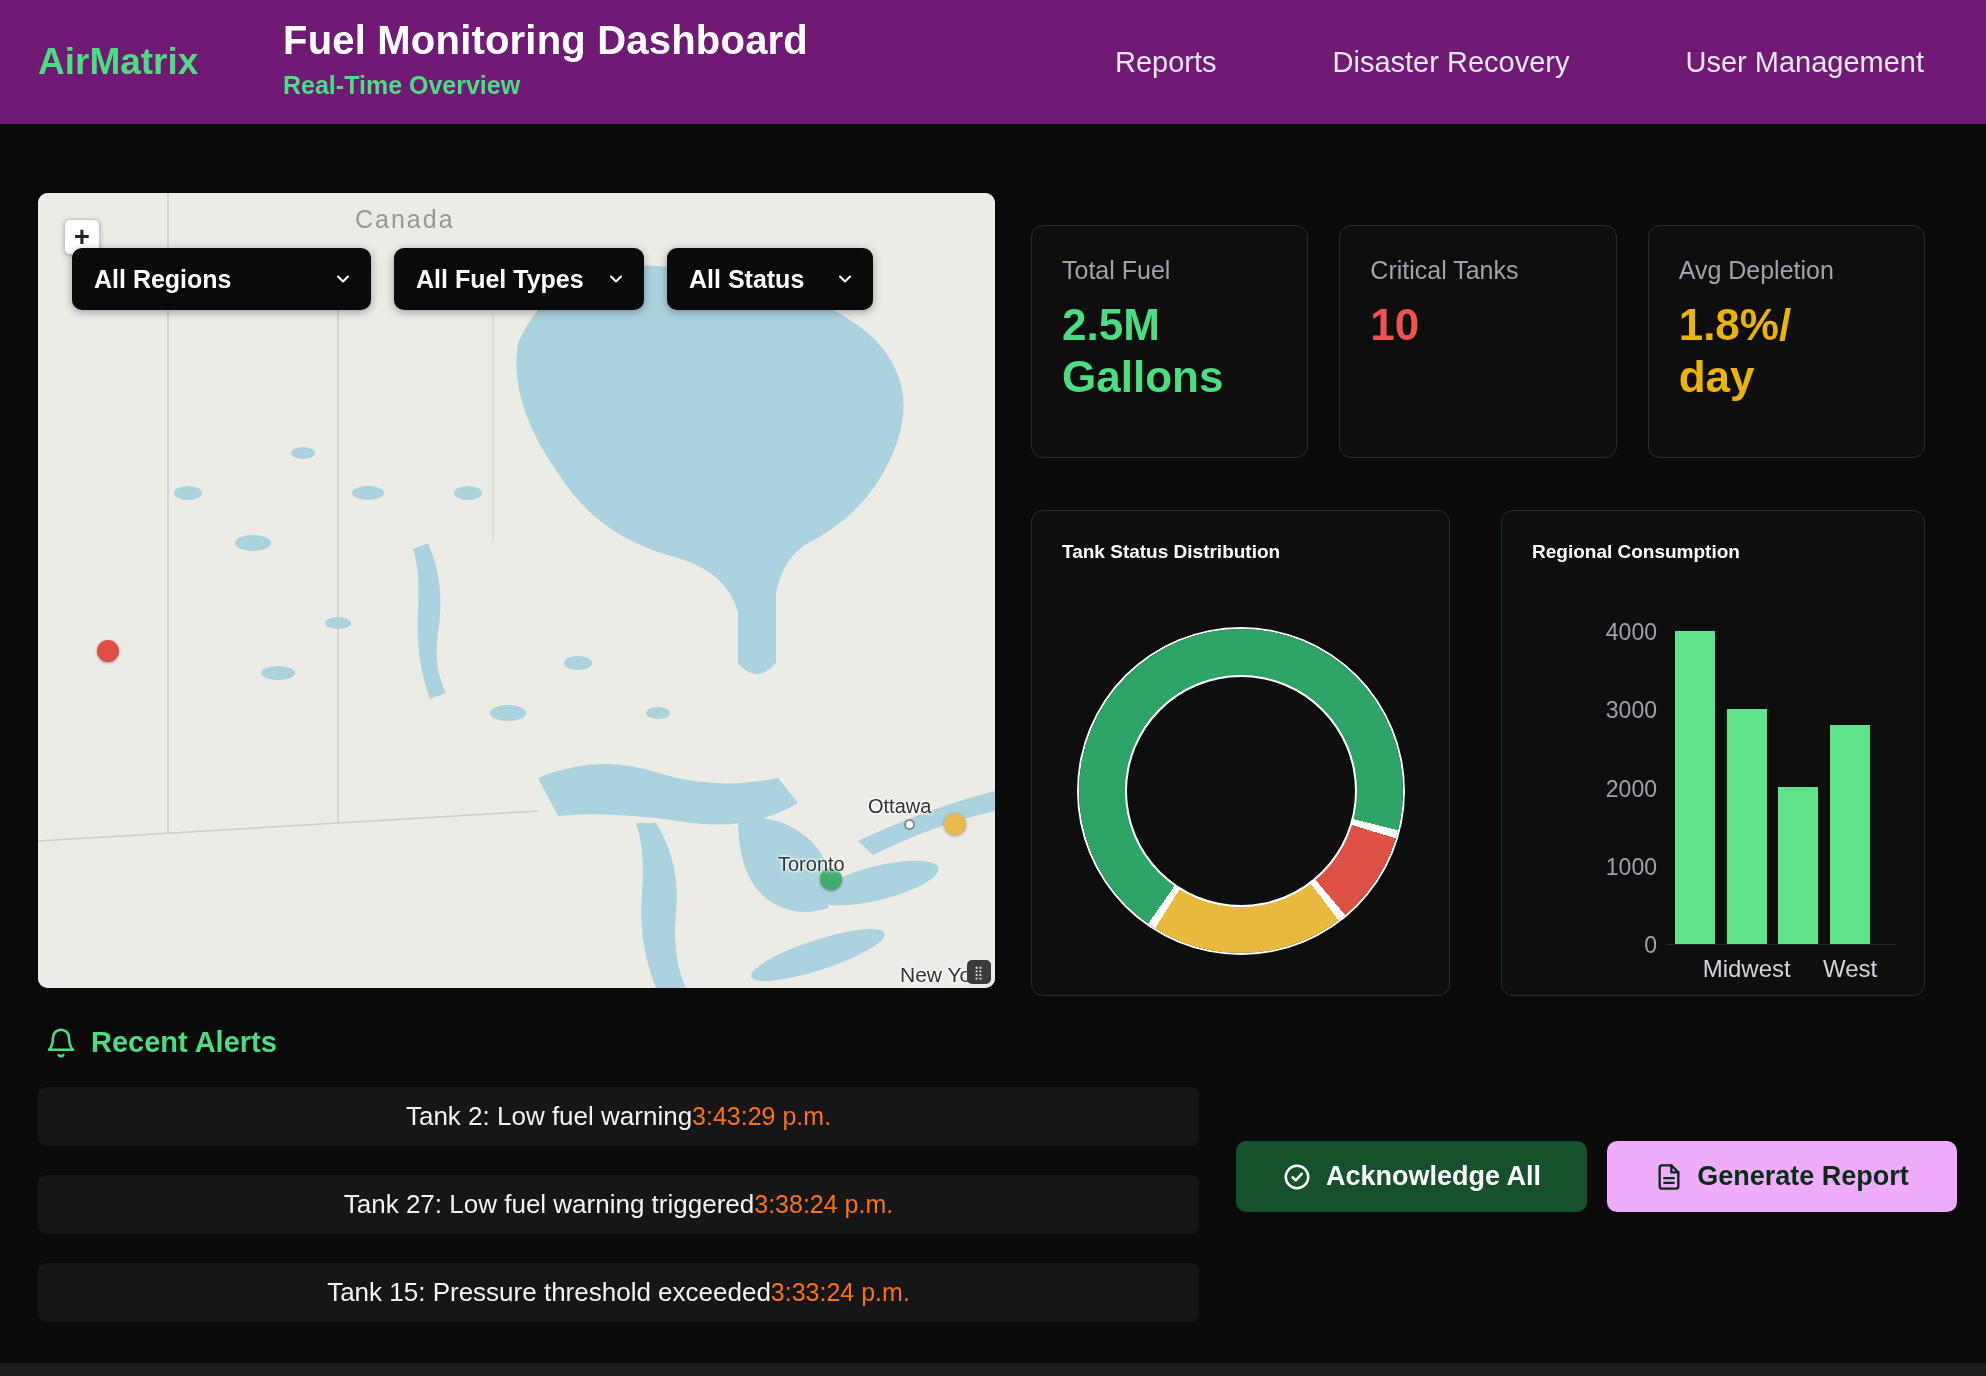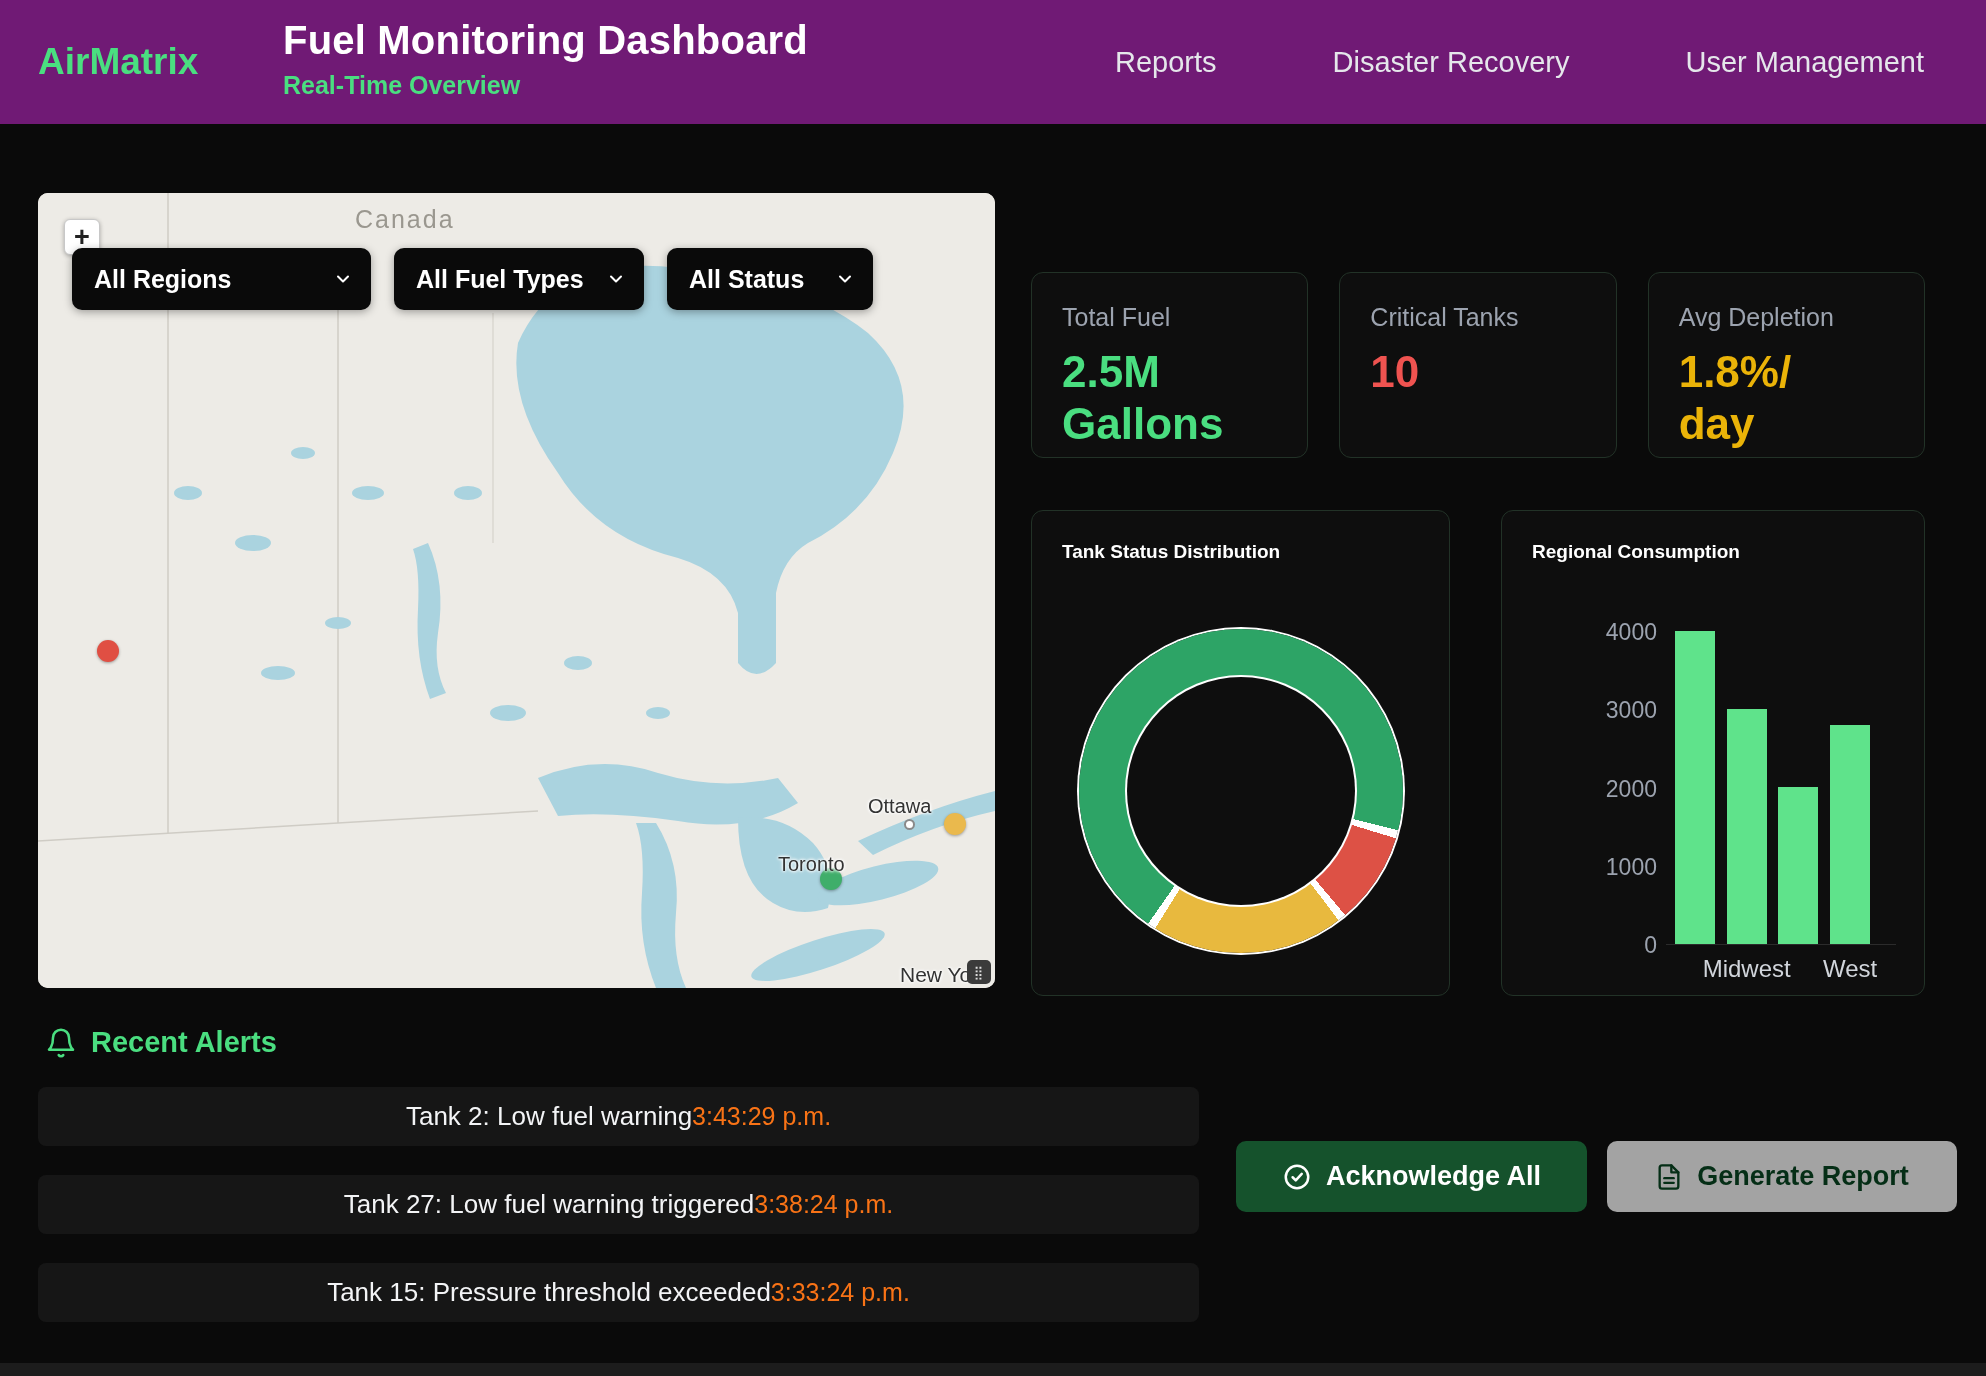--- a/index.html
+++ b/index.html
@@ -34,7 +34,7 @@
 
   
   .stats-row { position:absolute; left:1031px; top:225px; width:894px; height:233px; display:flex; gap:31px; }
-  .stat-card { flex:1; background:#0e0e0e; border:1px solid #223227; border-radius:12px; padding:30px 30px;margin-top:47px; }
+  .stat-card { flex:1; background:#0e0e0e; border:1px solid #223227; border-radius:12px; padding:30px 30px; }
   .stat-label { font-size:25px; color:#9ca3af; margin-bottom:14px; }
   .stat-value { font-size:44px; font-weight:700; line-height:1.18; }
   .stat-value.green { color:#4ade80; }

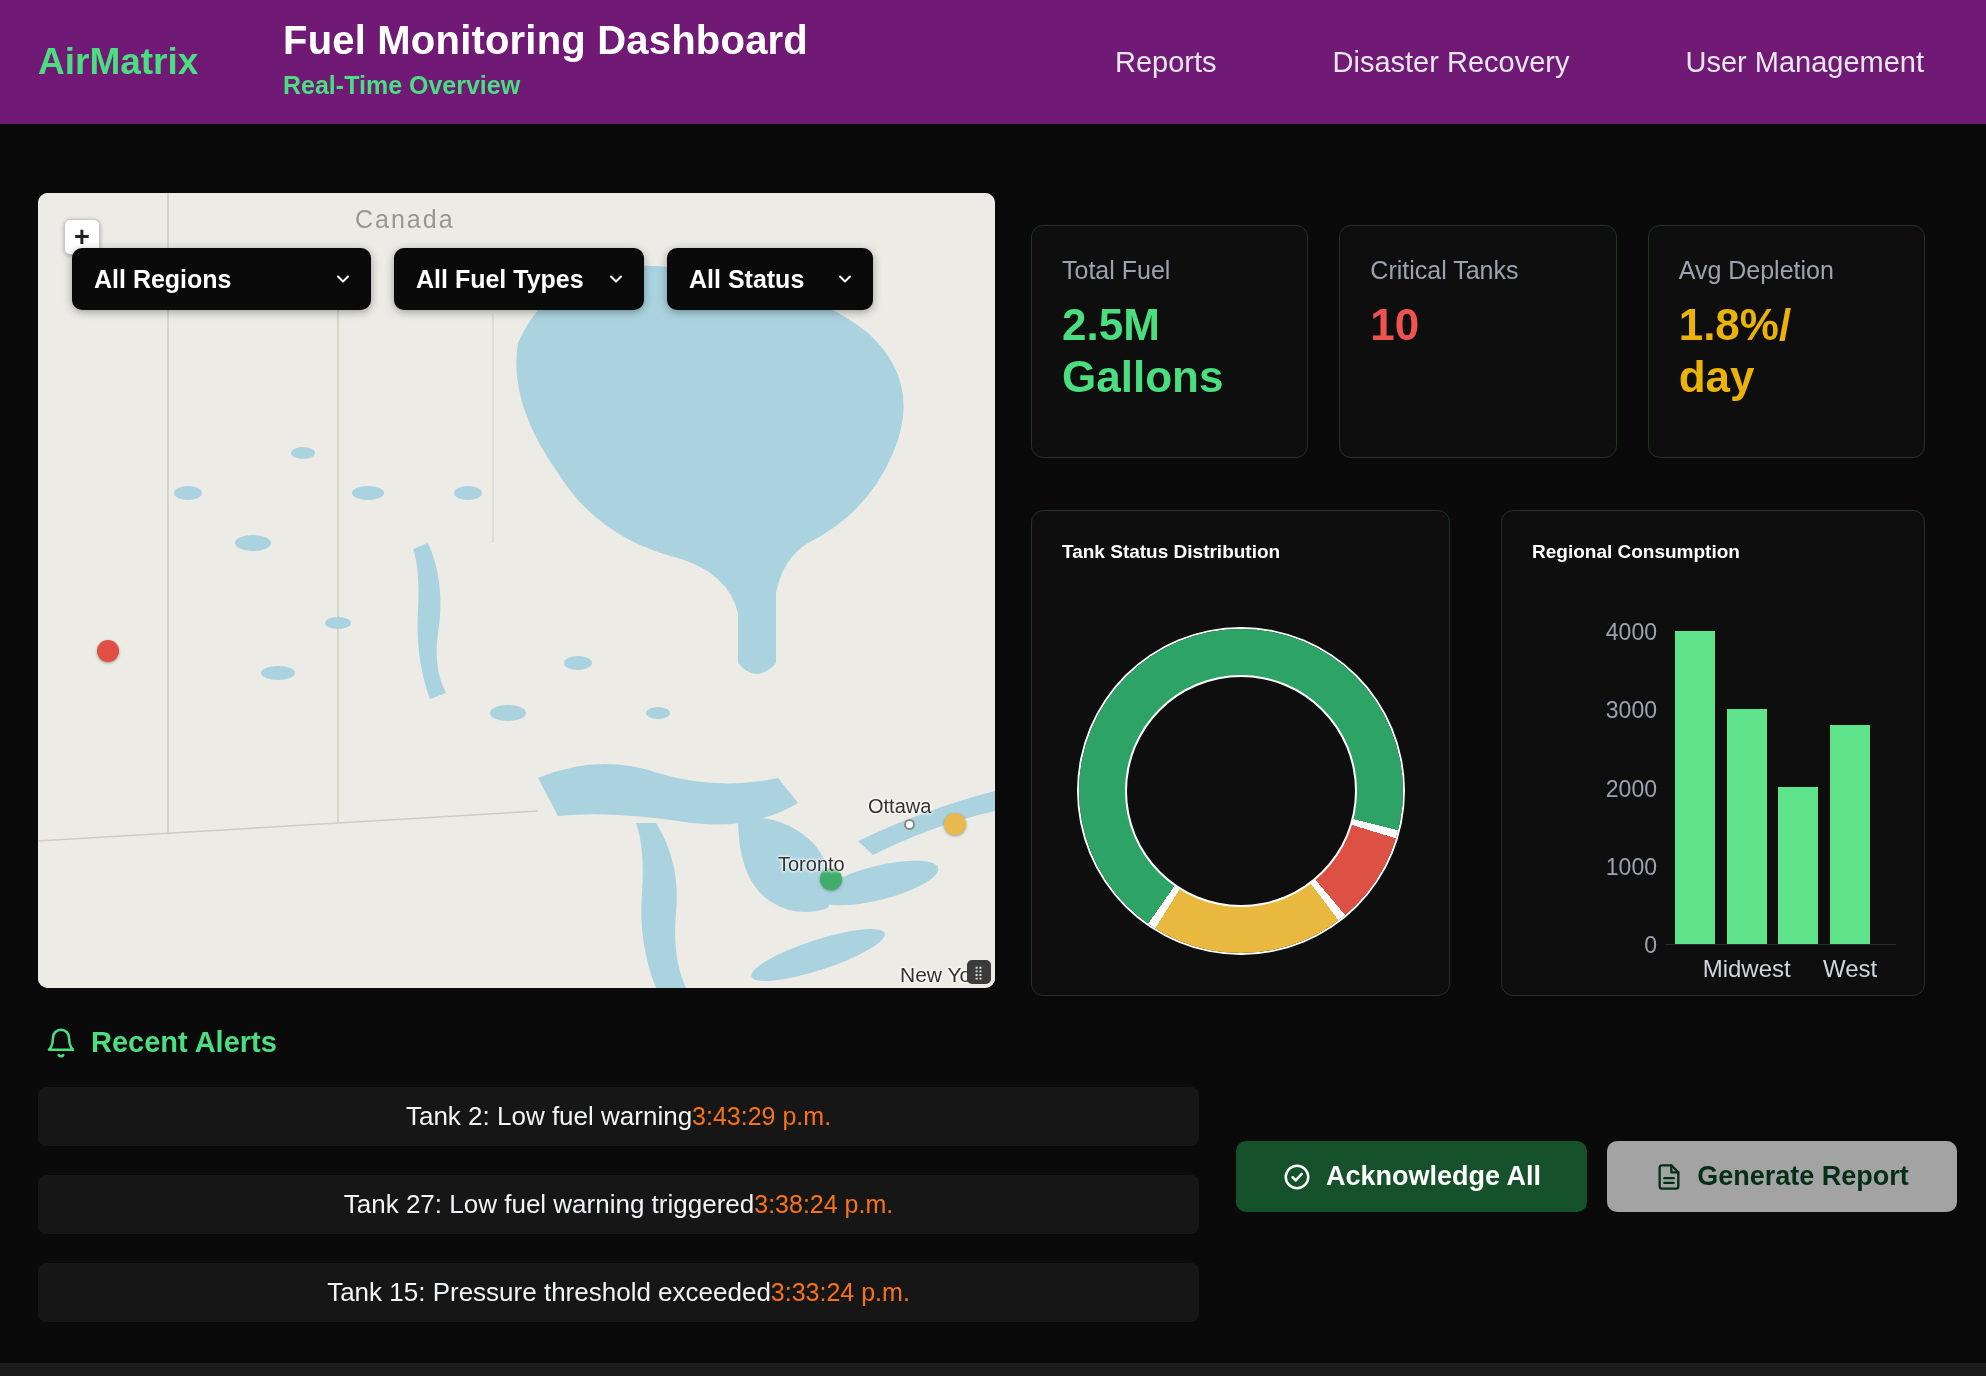--- a/index.html
+++ b/index.html
@@ -67,7 +67,7 @@
 
   .btn { position:absolute; top:1141px; height:71px; border:none; border-radius:10px; display:flex; align-items:center; justify-content:center; gap:14px; font-family:"Liberation Sans", sans-serif; font-size:27px; font-weight:700; cursor:pointer; }
   .btn.ack { left:1236px; width:351px; background:#15522c; color:#fff; }
-  .btn.gen { left:1607px; width:350px; background:#a3a3a3; color:#052e16; }
+  .btn.gen { left:1607px; width:350px; background:#f0abfc; color:#052e16; }
 
   .footer-strip { position:absolute; left:0; top:1363px; width:1986px; height:13px; background:#1c1c1c; }
 </style>

